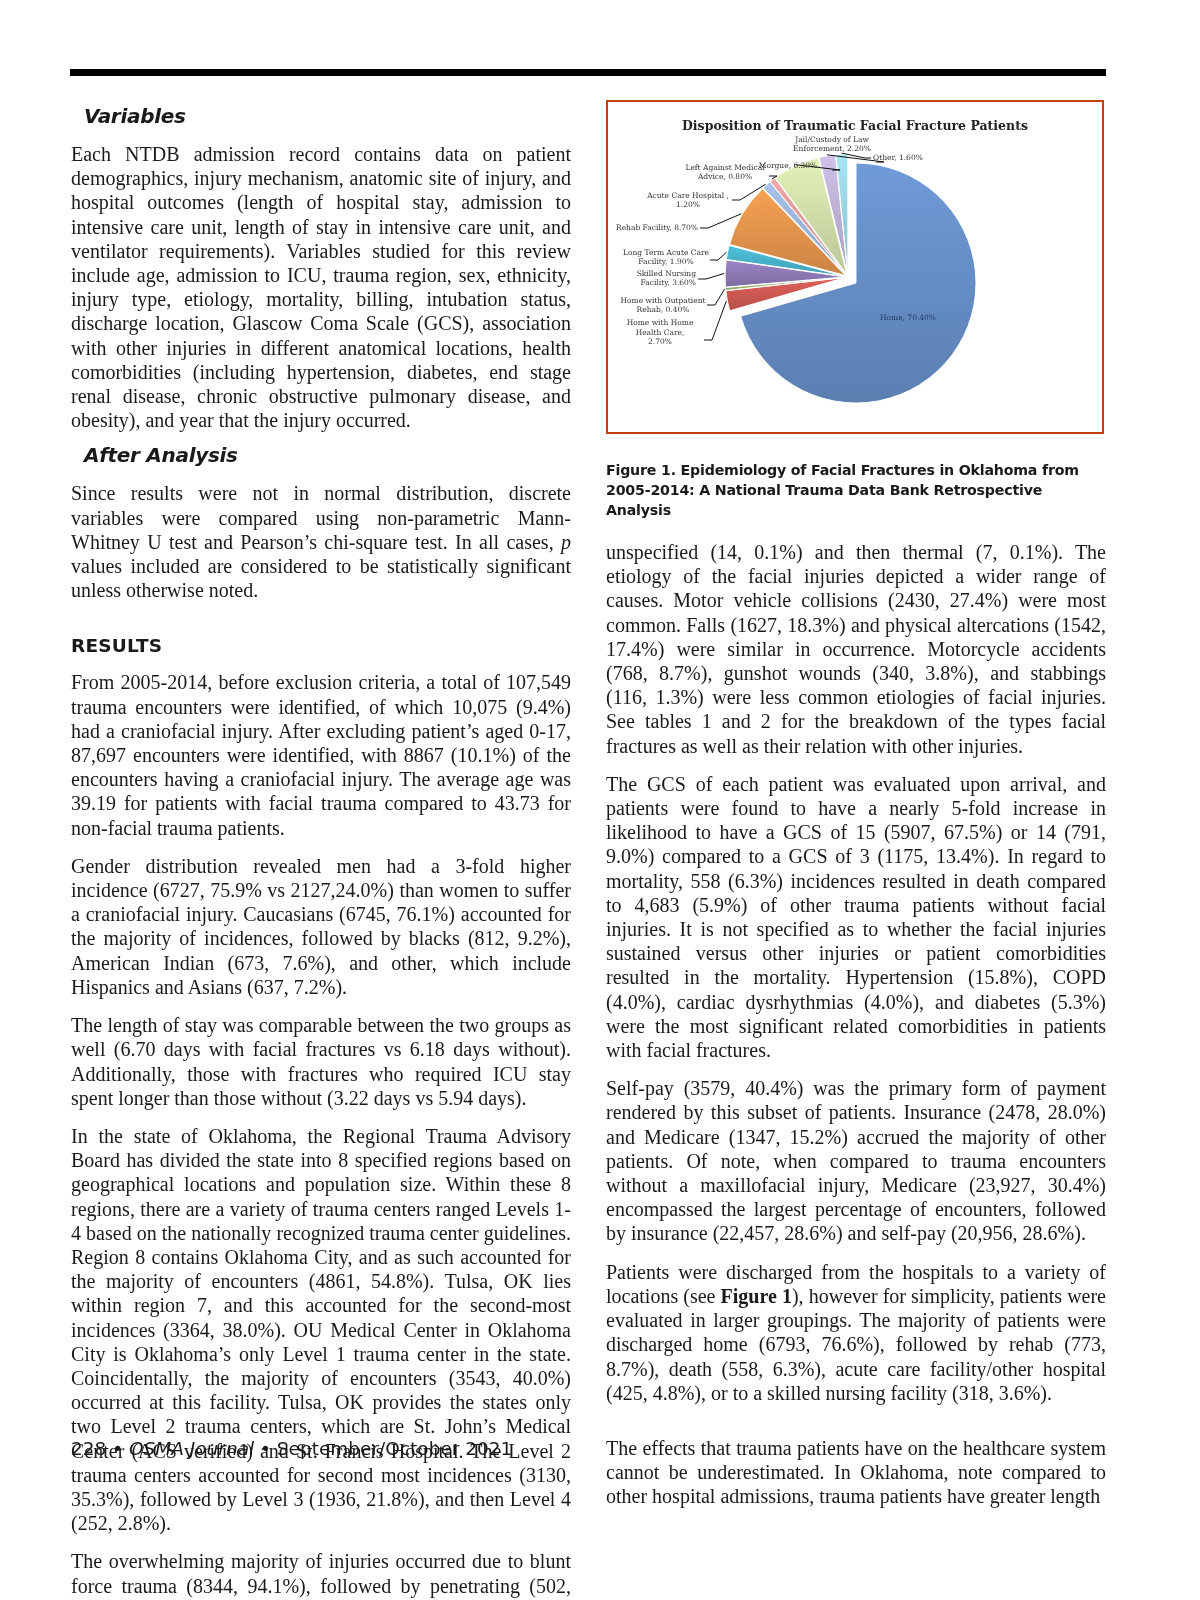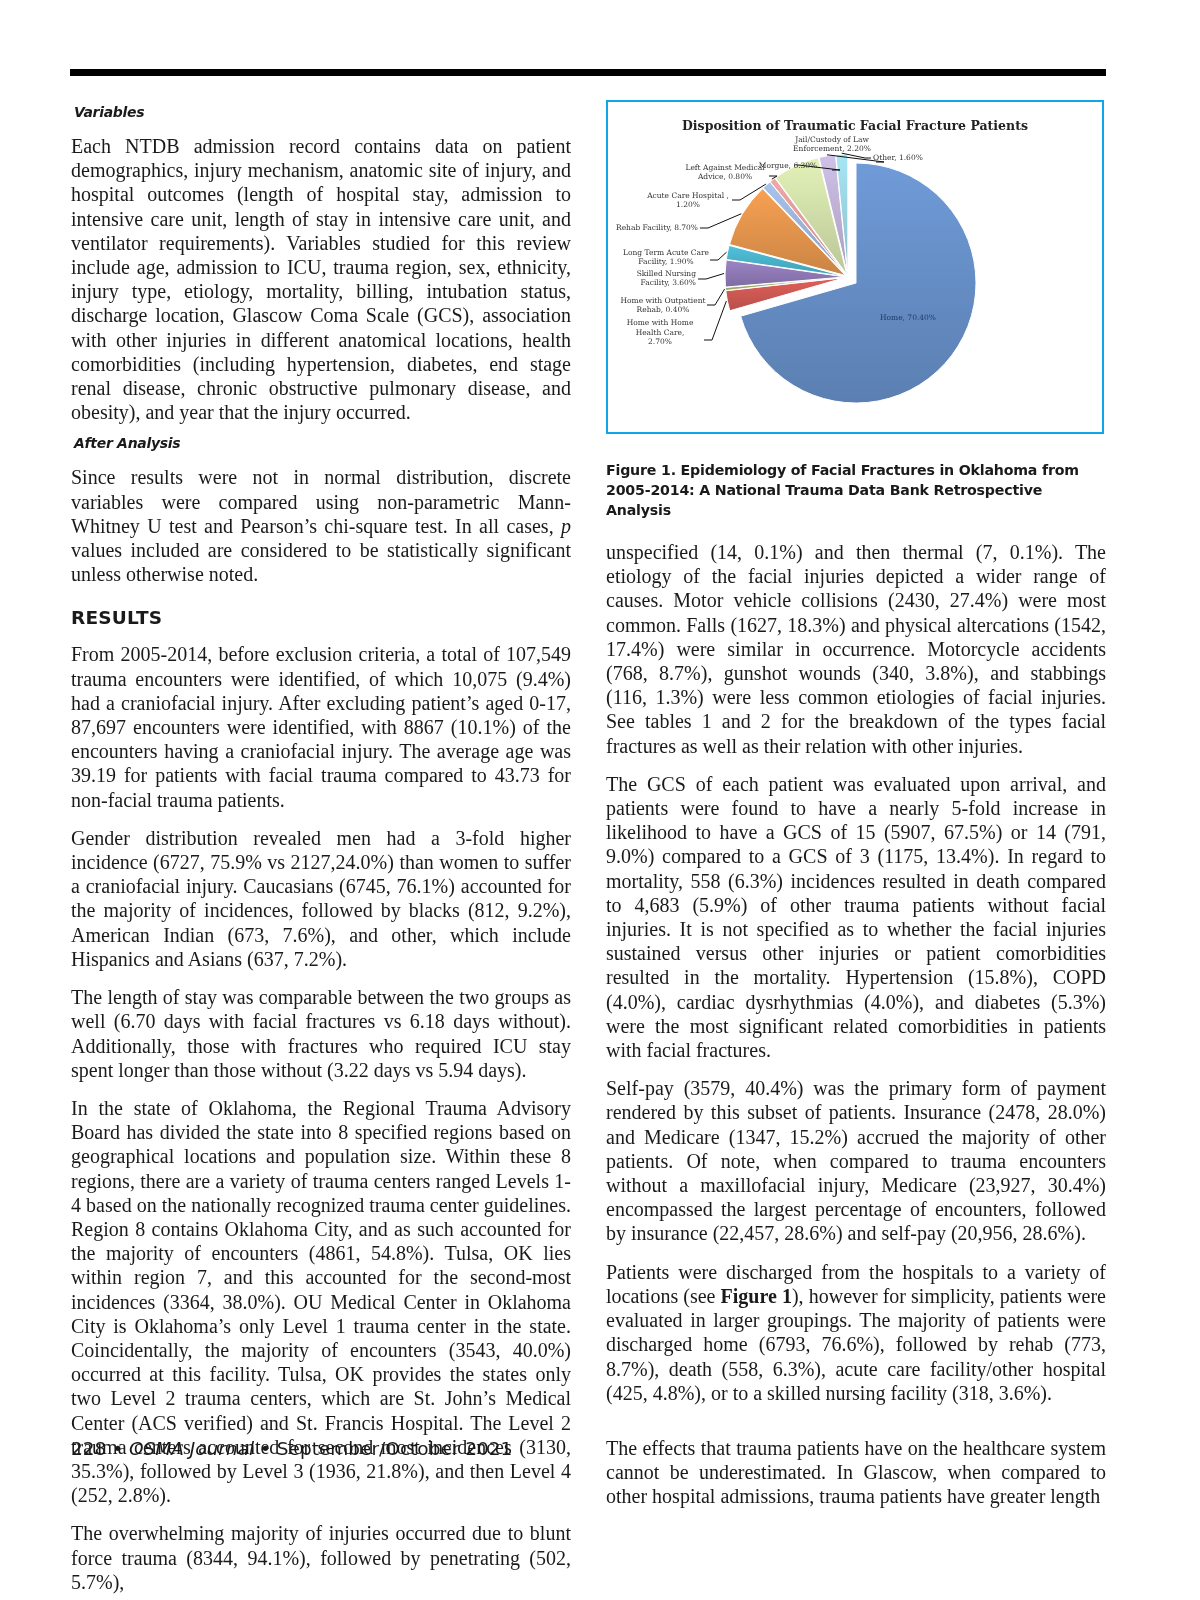--- a/index.html
+++ b/index.html
@@ -8,7 +8,7 @@
     .col { position: absolute; top: 104px; width: 500px; }
     .col-left { left: 71px; }
     .col-right { left: 606px; top: 100px; }
-    .subhead { font-family: "DejaVu Sans", sans-serif; font-style: italic; font-weight: bold; font-size: 14px; margin: 0 0 2px 3px; letter-spacing: -0.3px; }
+    .subhead { font-family: "DejaVu Sans", sans-serif; font-style: italic; font-weight: bold; font-size: 20px; margin: 0 0 2px 13px; letter-spacing: -0.3px; }
     .section-head { font-family: "DejaVu Sans", sans-serif; font-weight: bold; font-size: 18.5px; margin: 4px 0 2px 0; letter-spacing: 0.2px; }
     p.body { font-size: 20px; line-height: 24.2px; margin: 14px 0 11px 0; text-align: justify; hyphens: none; }
     .gap-small { height: 6px; }

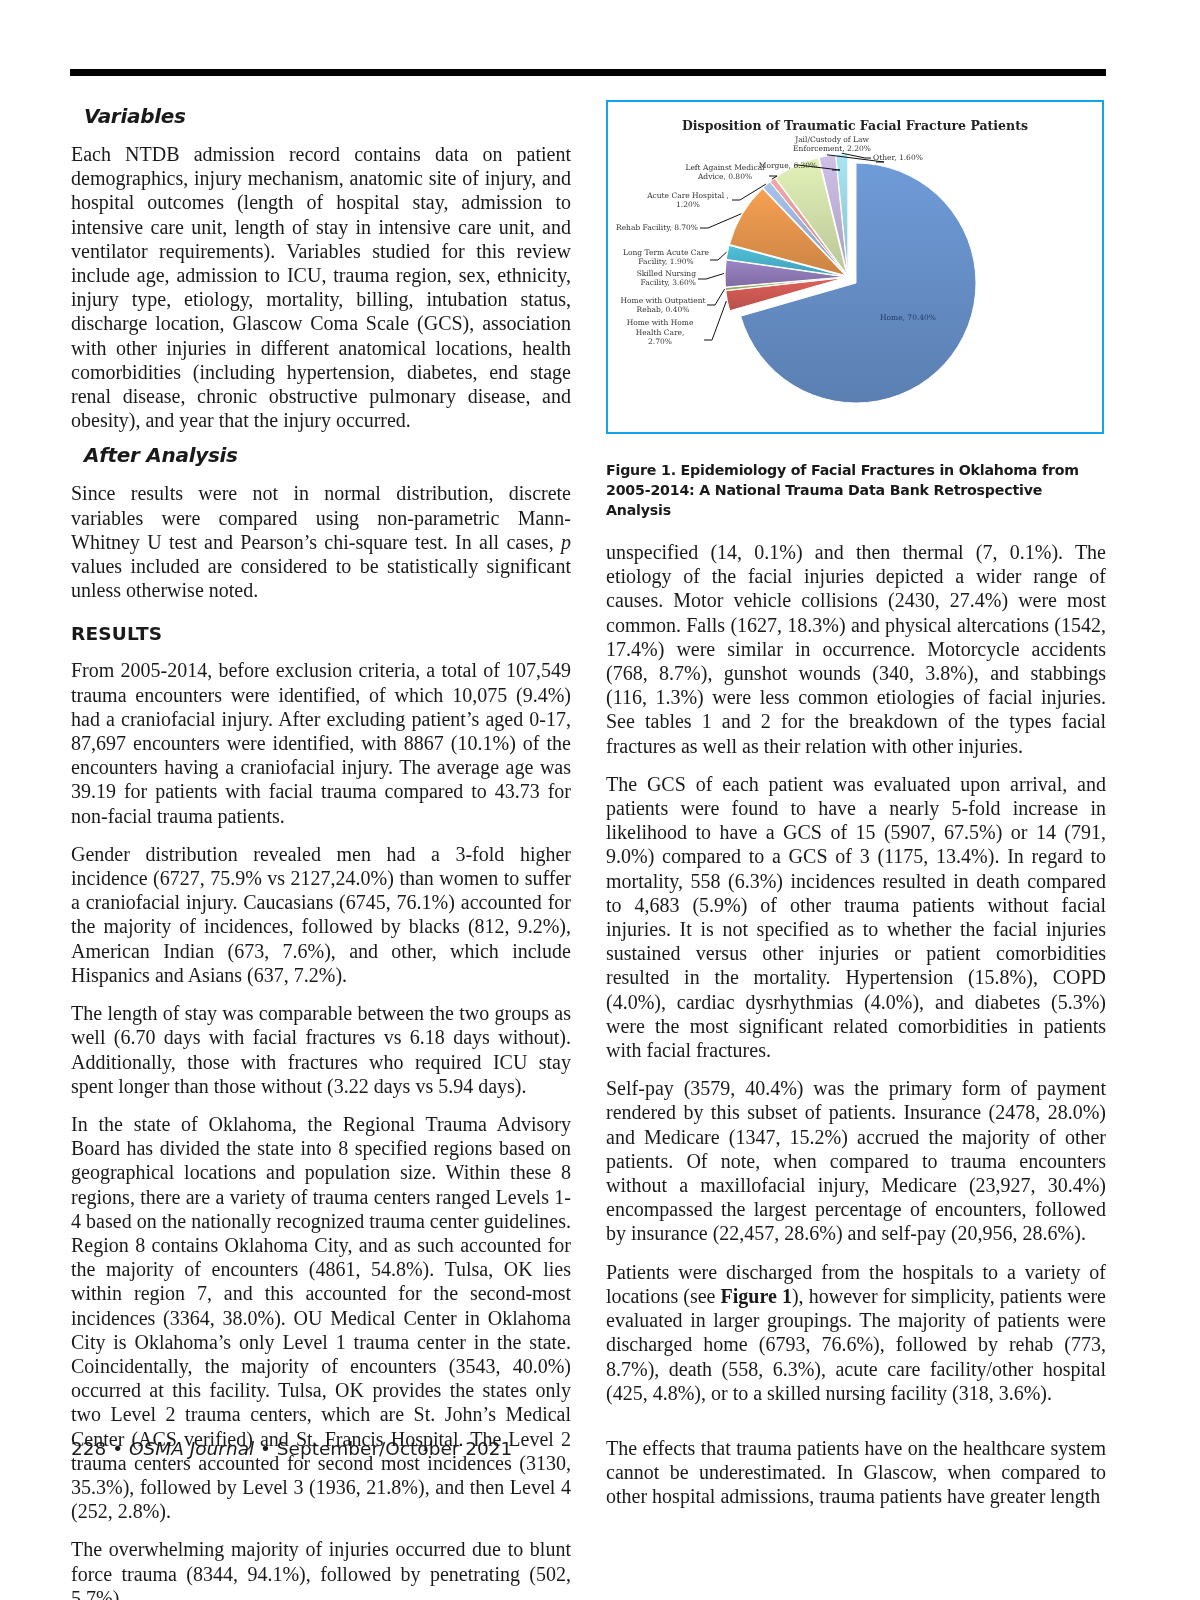--- a/index.html
+++ b/index.html
@@ -12,7 +12,7 @@
     .section-head { font-family: "DejaVu Sans", sans-serif; font-weight: bold; font-size: 18.5px; margin: 4px 0 2px 0; letter-spacing: 0.2px; }
     p.body { font-size: 20px; line-height: 24.2px; margin: 14px 0 11px 0; text-align: justify; hyphens: none; }
     .gap-small { height: 6px; }
-    .figure-box { width: 498px; height: 334px; border: 2px solid #0ea5e9; position: relative; box-sizing: border-box; background: #fff; }
+    .figure-box { width: 498px; height: 334px; border: 2px solid #c2410c; position: relative; box-sizing: border-box; background: #fff; }
     .figure-box svg { position: absolute; left: 0; top: 0; }
     .caption { font-family: "DejaVu Sans", sans-serif; font-weight: bold; font-size: 14.2px; line-height: 20px; margin: 26px 0 20px 0; letter-spacing: -0.2px; }
     .footer { position: absolute; left: 71px; top: 1438px; font-family: "DejaVu Sans", sans-serif; font-size: 18.5px; color: #1a1a1a; }

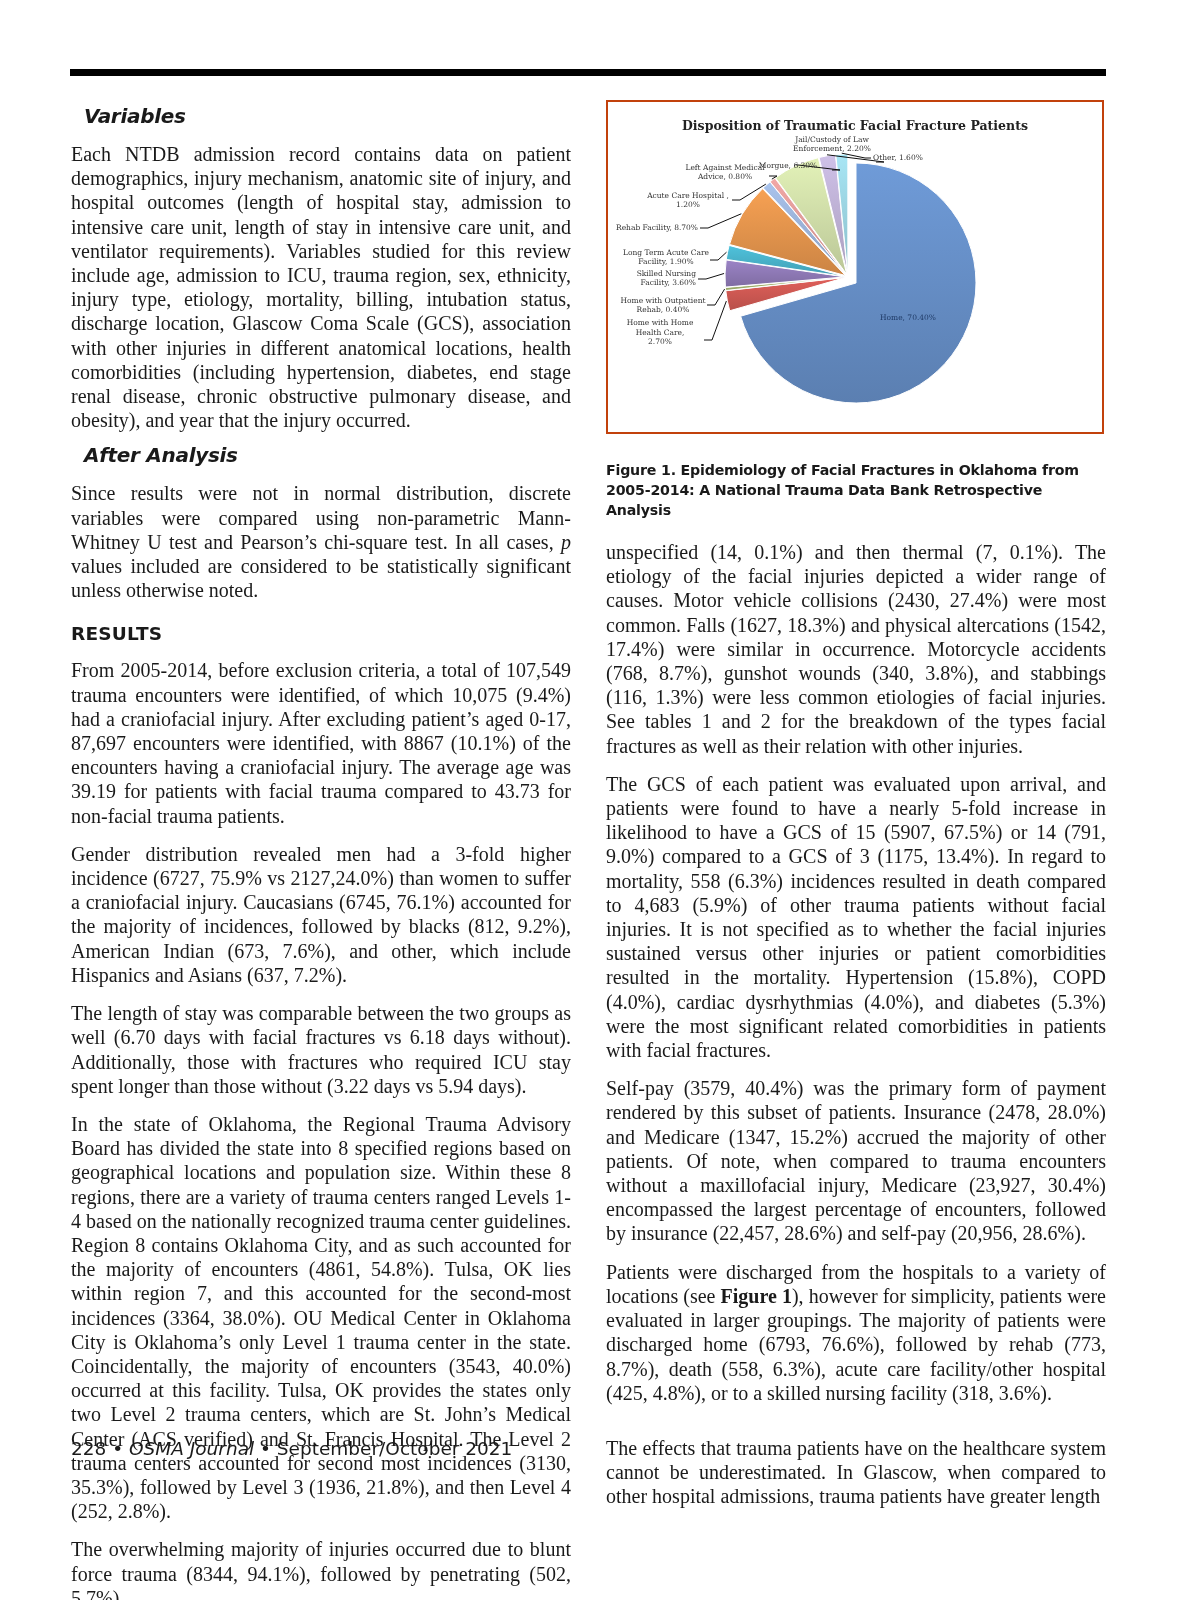--- a/index.html
+++ b/index.html
@@ -9,7 +9,7 @@
     .col-left { left: 71px; }
     .col-right { left: 606px; top: 100px; }
     .subhead { font-family: "DejaVu Sans", sans-serif; font-style: italic; font-weight: bold; font-size: 20px; margin: 0 0 2px 13px; letter-spacing: -0.3px; }
-    .section-head { font-family: "DejaVu Sans", sans-serif; font-weight: bold; font-size: 18.5px; margin: 4px 0 2px 0; letter-spacing: 0.2px; }
+    .section-head { font-family: "DejaVu Sans", sans-serif; font-weight: bold; font-size: 18.5px; margin: 16px 0 2px 0; letter-spacing: 0.2px; }
     p.body { font-size: 20px; line-height: 24.2px; margin: 14px 0 11px 0; text-align: justify; hyphens: none; }
     .gap-small { height: 6px; }
     .figure-box { width: 498px; height: 334px; border: 2px solid #c2410c; position: relative; box-sizing: border-box; background: #fff; }

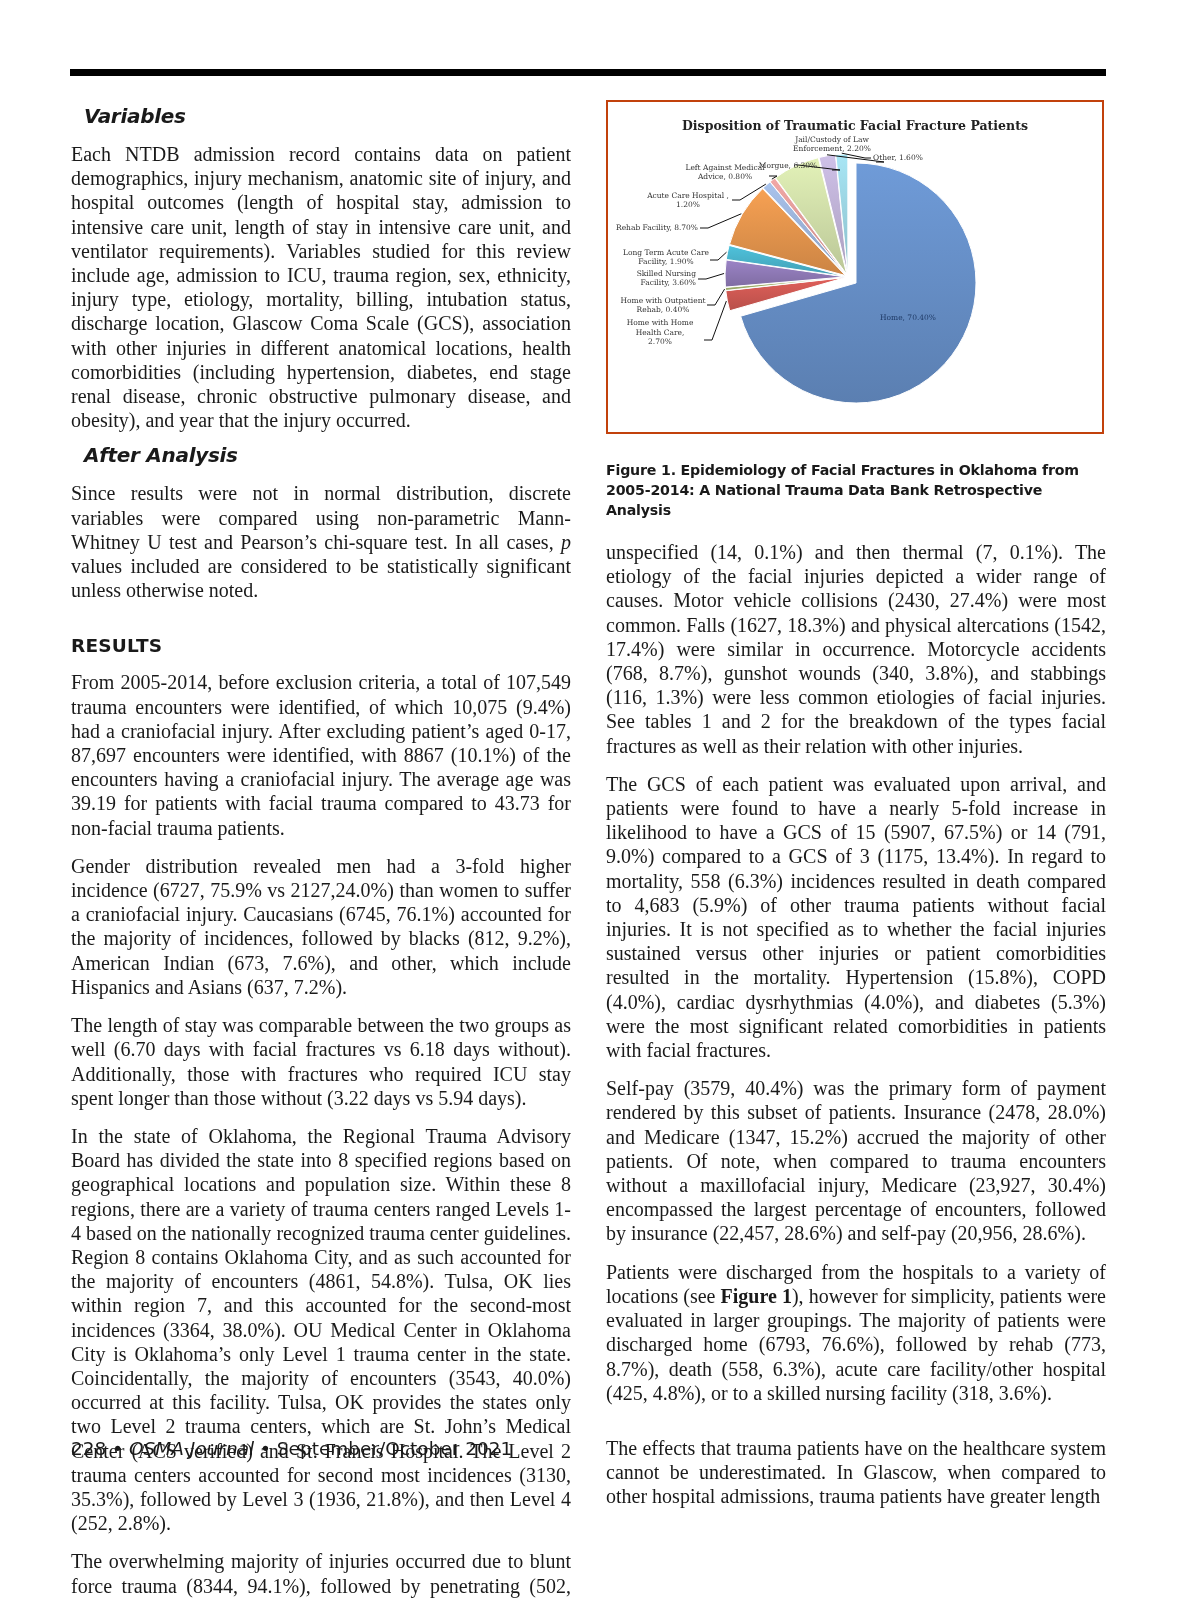--- a/index.html
+++ b/index.html
@@ -139,7 +139,7 @@
   <p class="body"><span>Patients were discharged from the hospitals to a variety of locations (see </span><span class="bold-inline">Figure 1</span><span>), however for simplicity, patients were evaluated in larger groupings. The majority of patients were discharged home (6793, 76.6%), followed by rehab (773, 8.7%), death (558, 6.3%), acute care facility/other hospital (425, 4.8%), or to a skilled nursing facility (318, 3.6%).</span></p>
 
   <div class="gap-small"></div>
-  <p class="body">The effects that trauma patients have on the healthcare system cannot be underestimated. In Glascow, when compared to other hospital admissions, trauma patients have greater length</p>
+  <p class="body">The effects that trauma patients have on the healthcare system cannot be underestimated. In Oklahoma, note compared to other hospital admissions, trauma patients have greater length</p>
 </div>
 
 <div class="footer">

